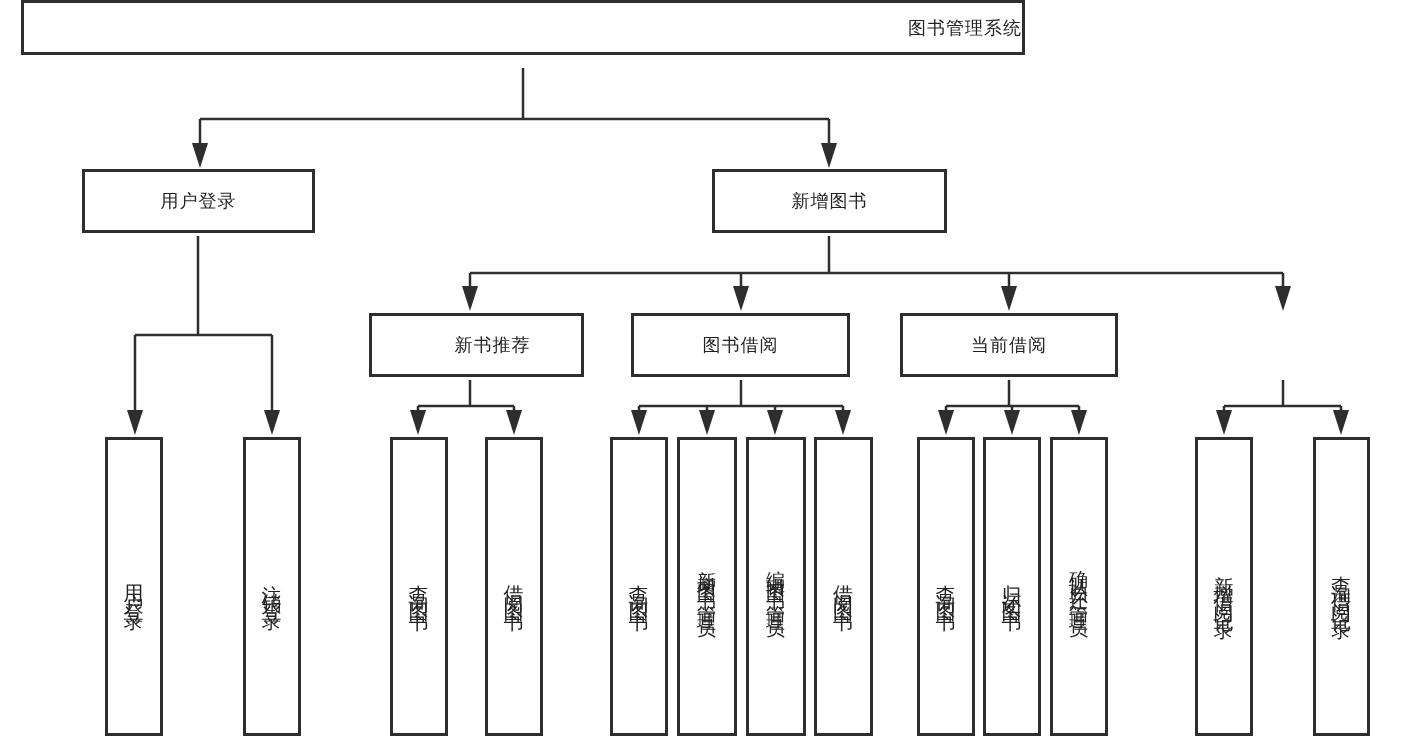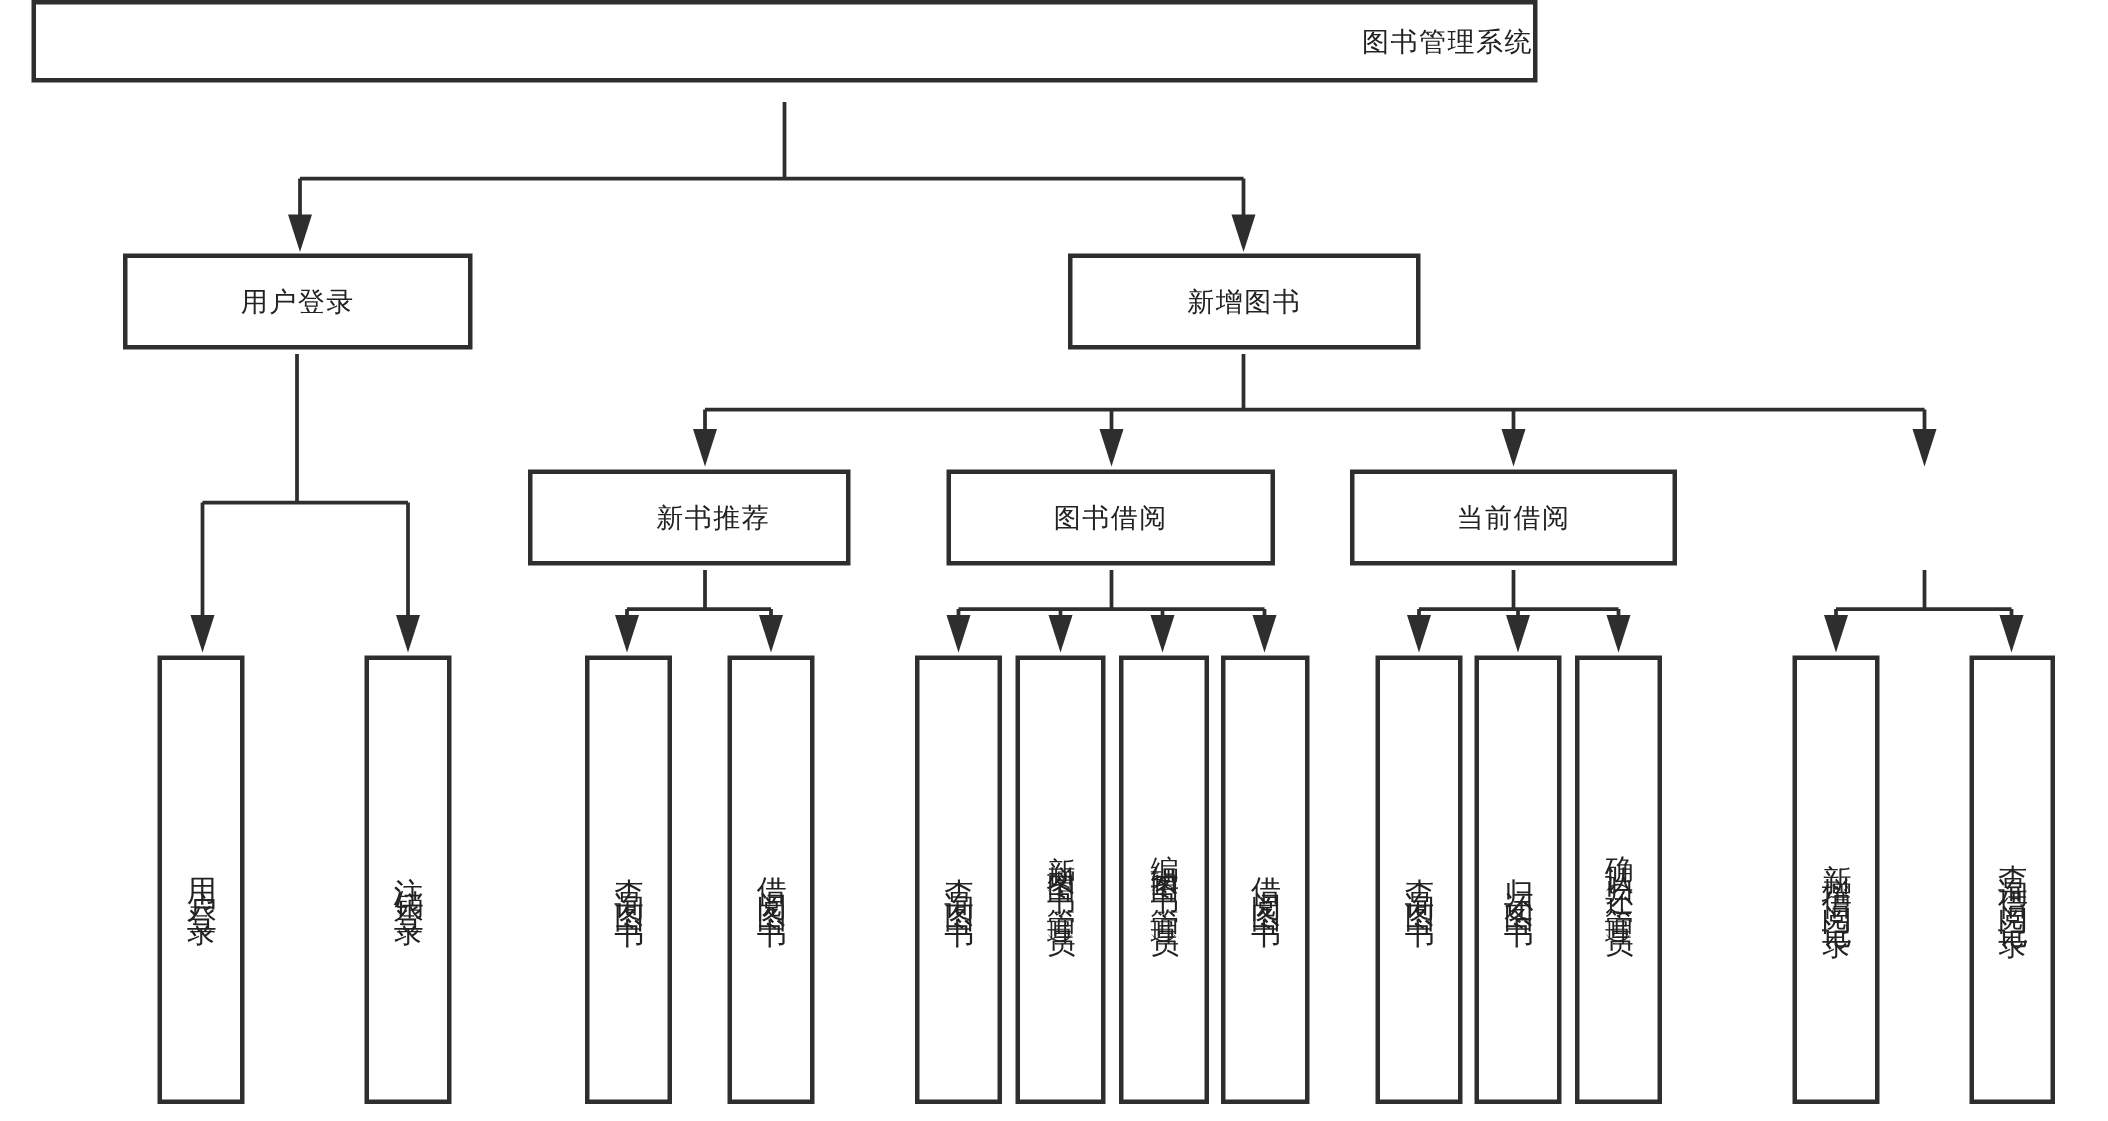--- a/index.html
+++ b/index.html
@@ -134,7 +134,7 @@
     <span class="h-label">新增图书</span>
   </div>
 
-  <div class="box" style="left:352px; top:313px; width:215px; height:64px;padding-left:32px;">
+  <div class="box" style="left:369px; top:313px; width:215px; height:64px;padding-left:32px;">
     <span class="h-label">新书推荐</span>
   </div>
   <div class="box" style="left:631px; top:313px; width:219px; height:64px;align-items:center;">

